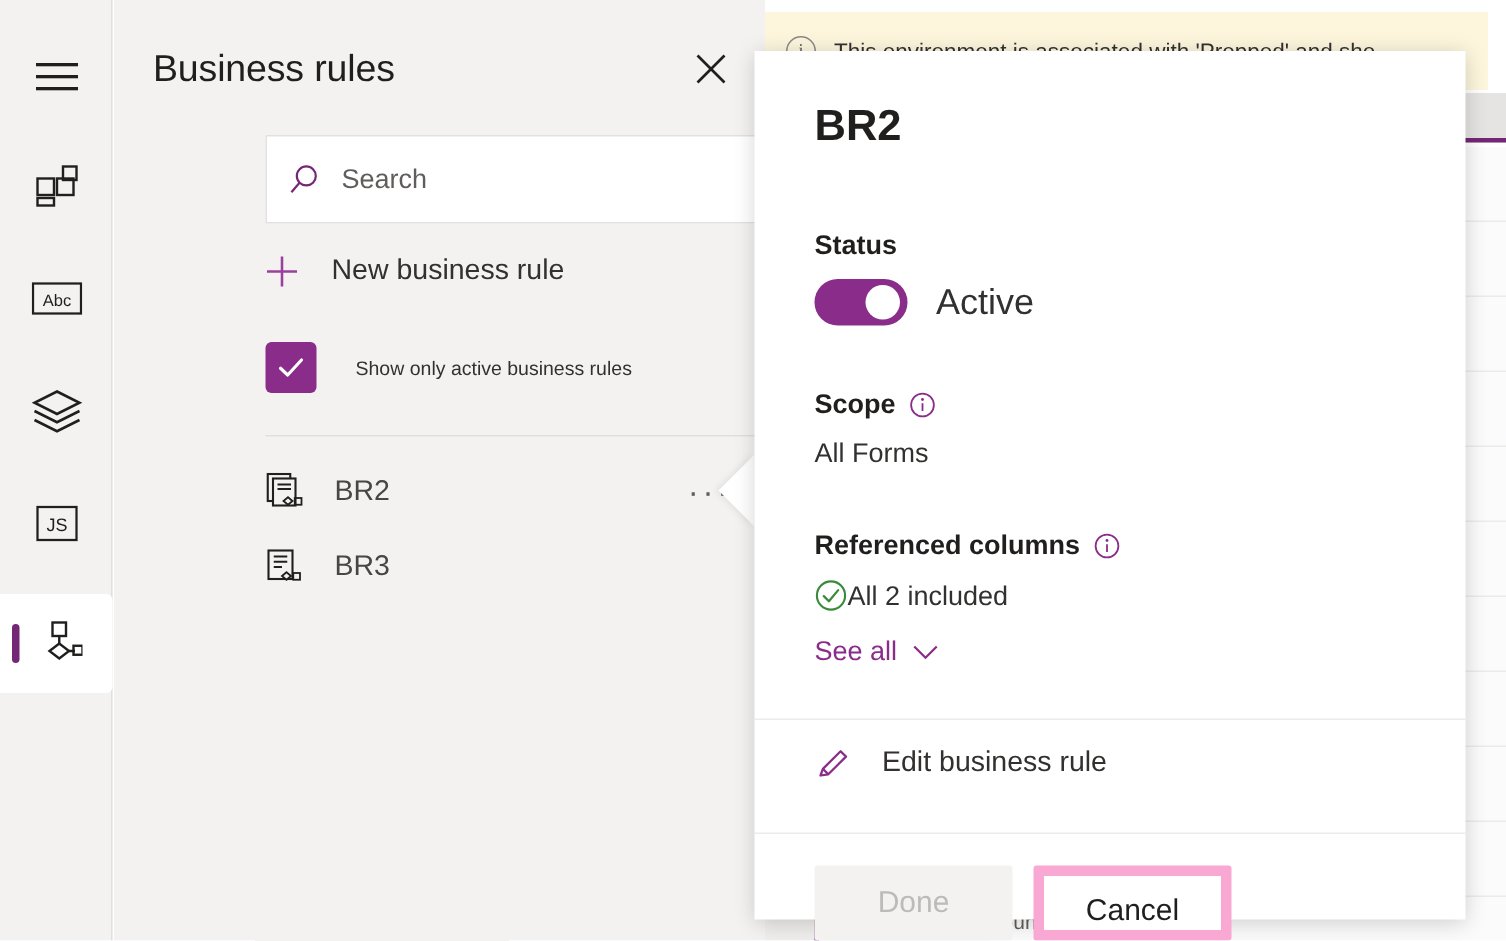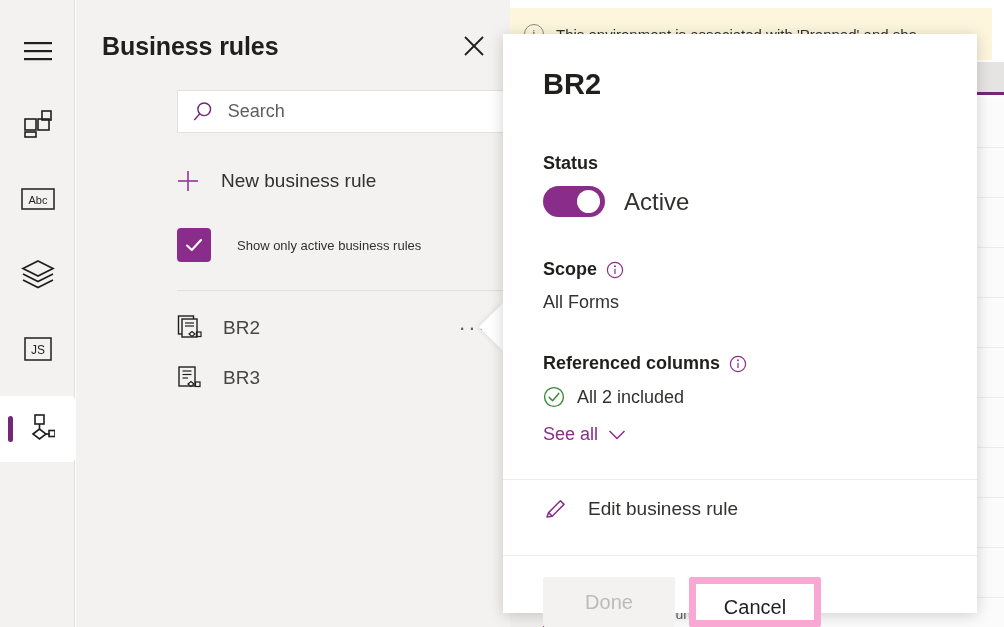--- a/index.html
+++ b/index.html
@@ -102,7 +102,7 @@
     display: flex; align-items: center; justify-content: space-between;
   }
   .panel-title {
-    font-size: 25px; font-weight: 700; color: #201f1e;
+    font-size: 25px; font-weight: 400; color: #201f1e;
     letter-spacing: -0.1px;
   }
   .close-btn {

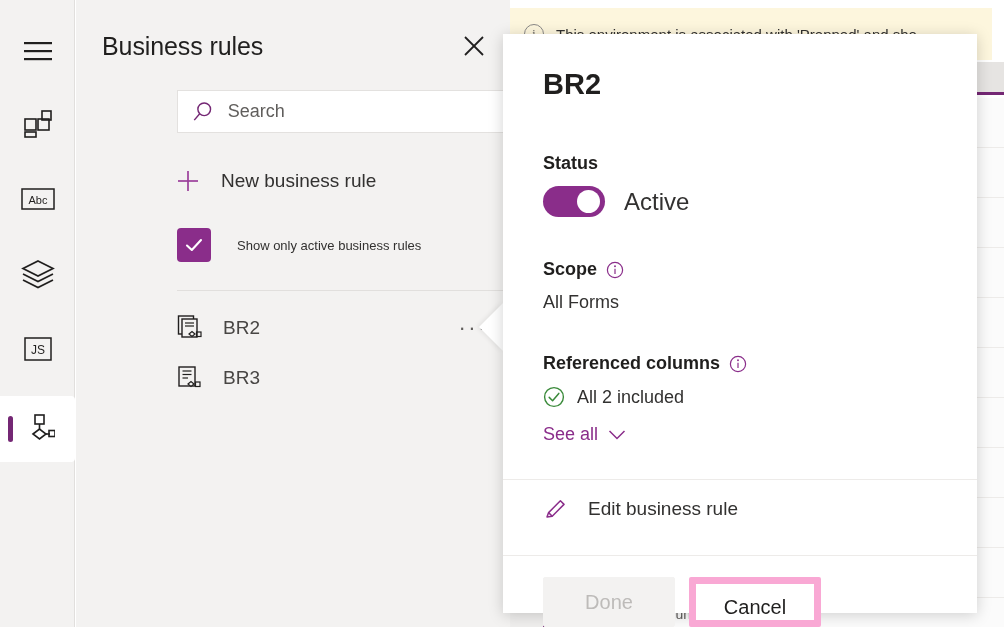--- a/index.html
+++ b/index.html
@@ -113,7 +113,7 @@
 
   .search-wrap {
     position: absolute; left: 101px; top: 90px;
-    width: 386px; height: 43px;
+    width: 386px; height: 59px;
     background: #ffffff;
     border: 1px solid #e3e1df;
     display: flex; align-items: center;

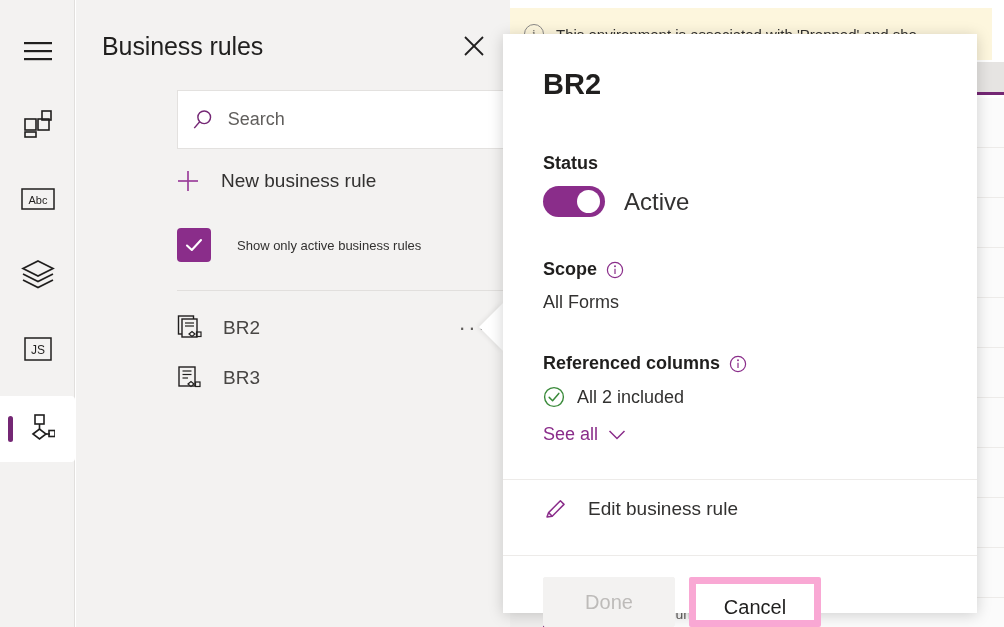--- a/index.html
+++ b/index.html
@@ -211,7 +211,7 @@
   .field-value { font-size: 18px; color: #323130; margin-bottom: 40px; }
 
   .included-row {
-    display: flex; align-items: center; gap: 12px;
+    display: flex; align-items: center; 
     margin-bottom: 16px;
   }
   .included-text { font-size: 18px; color: #323130; }

